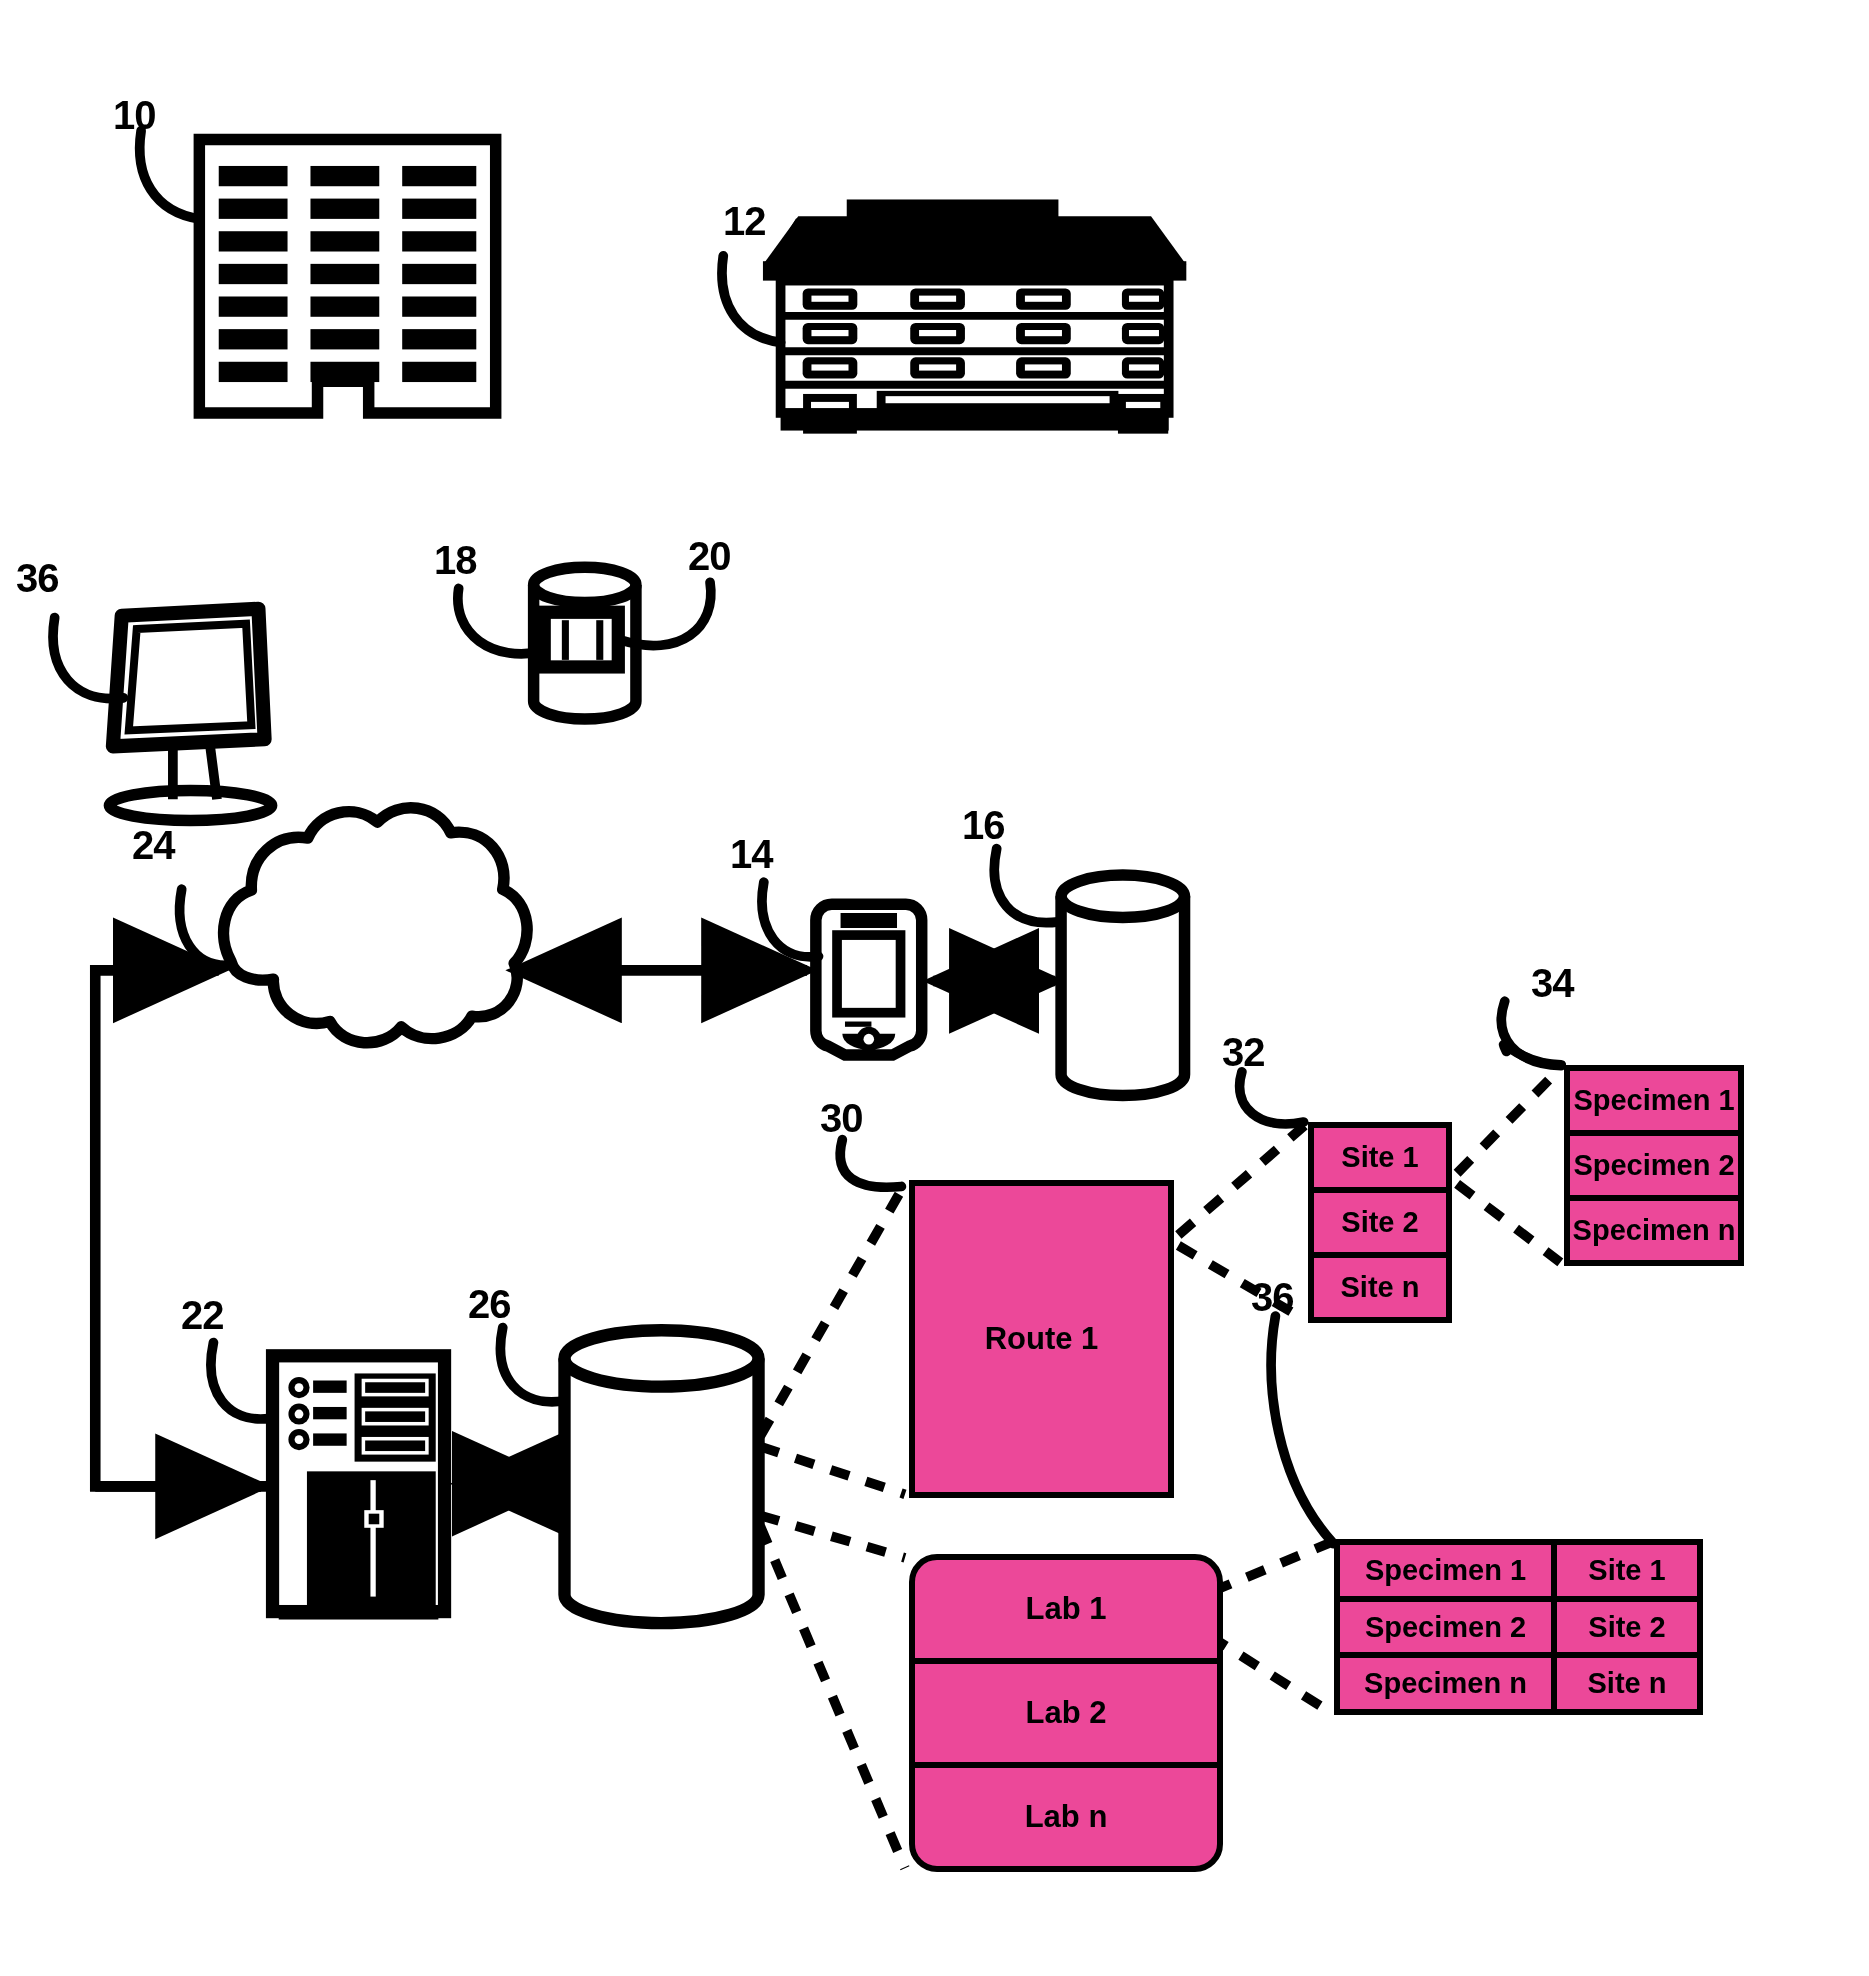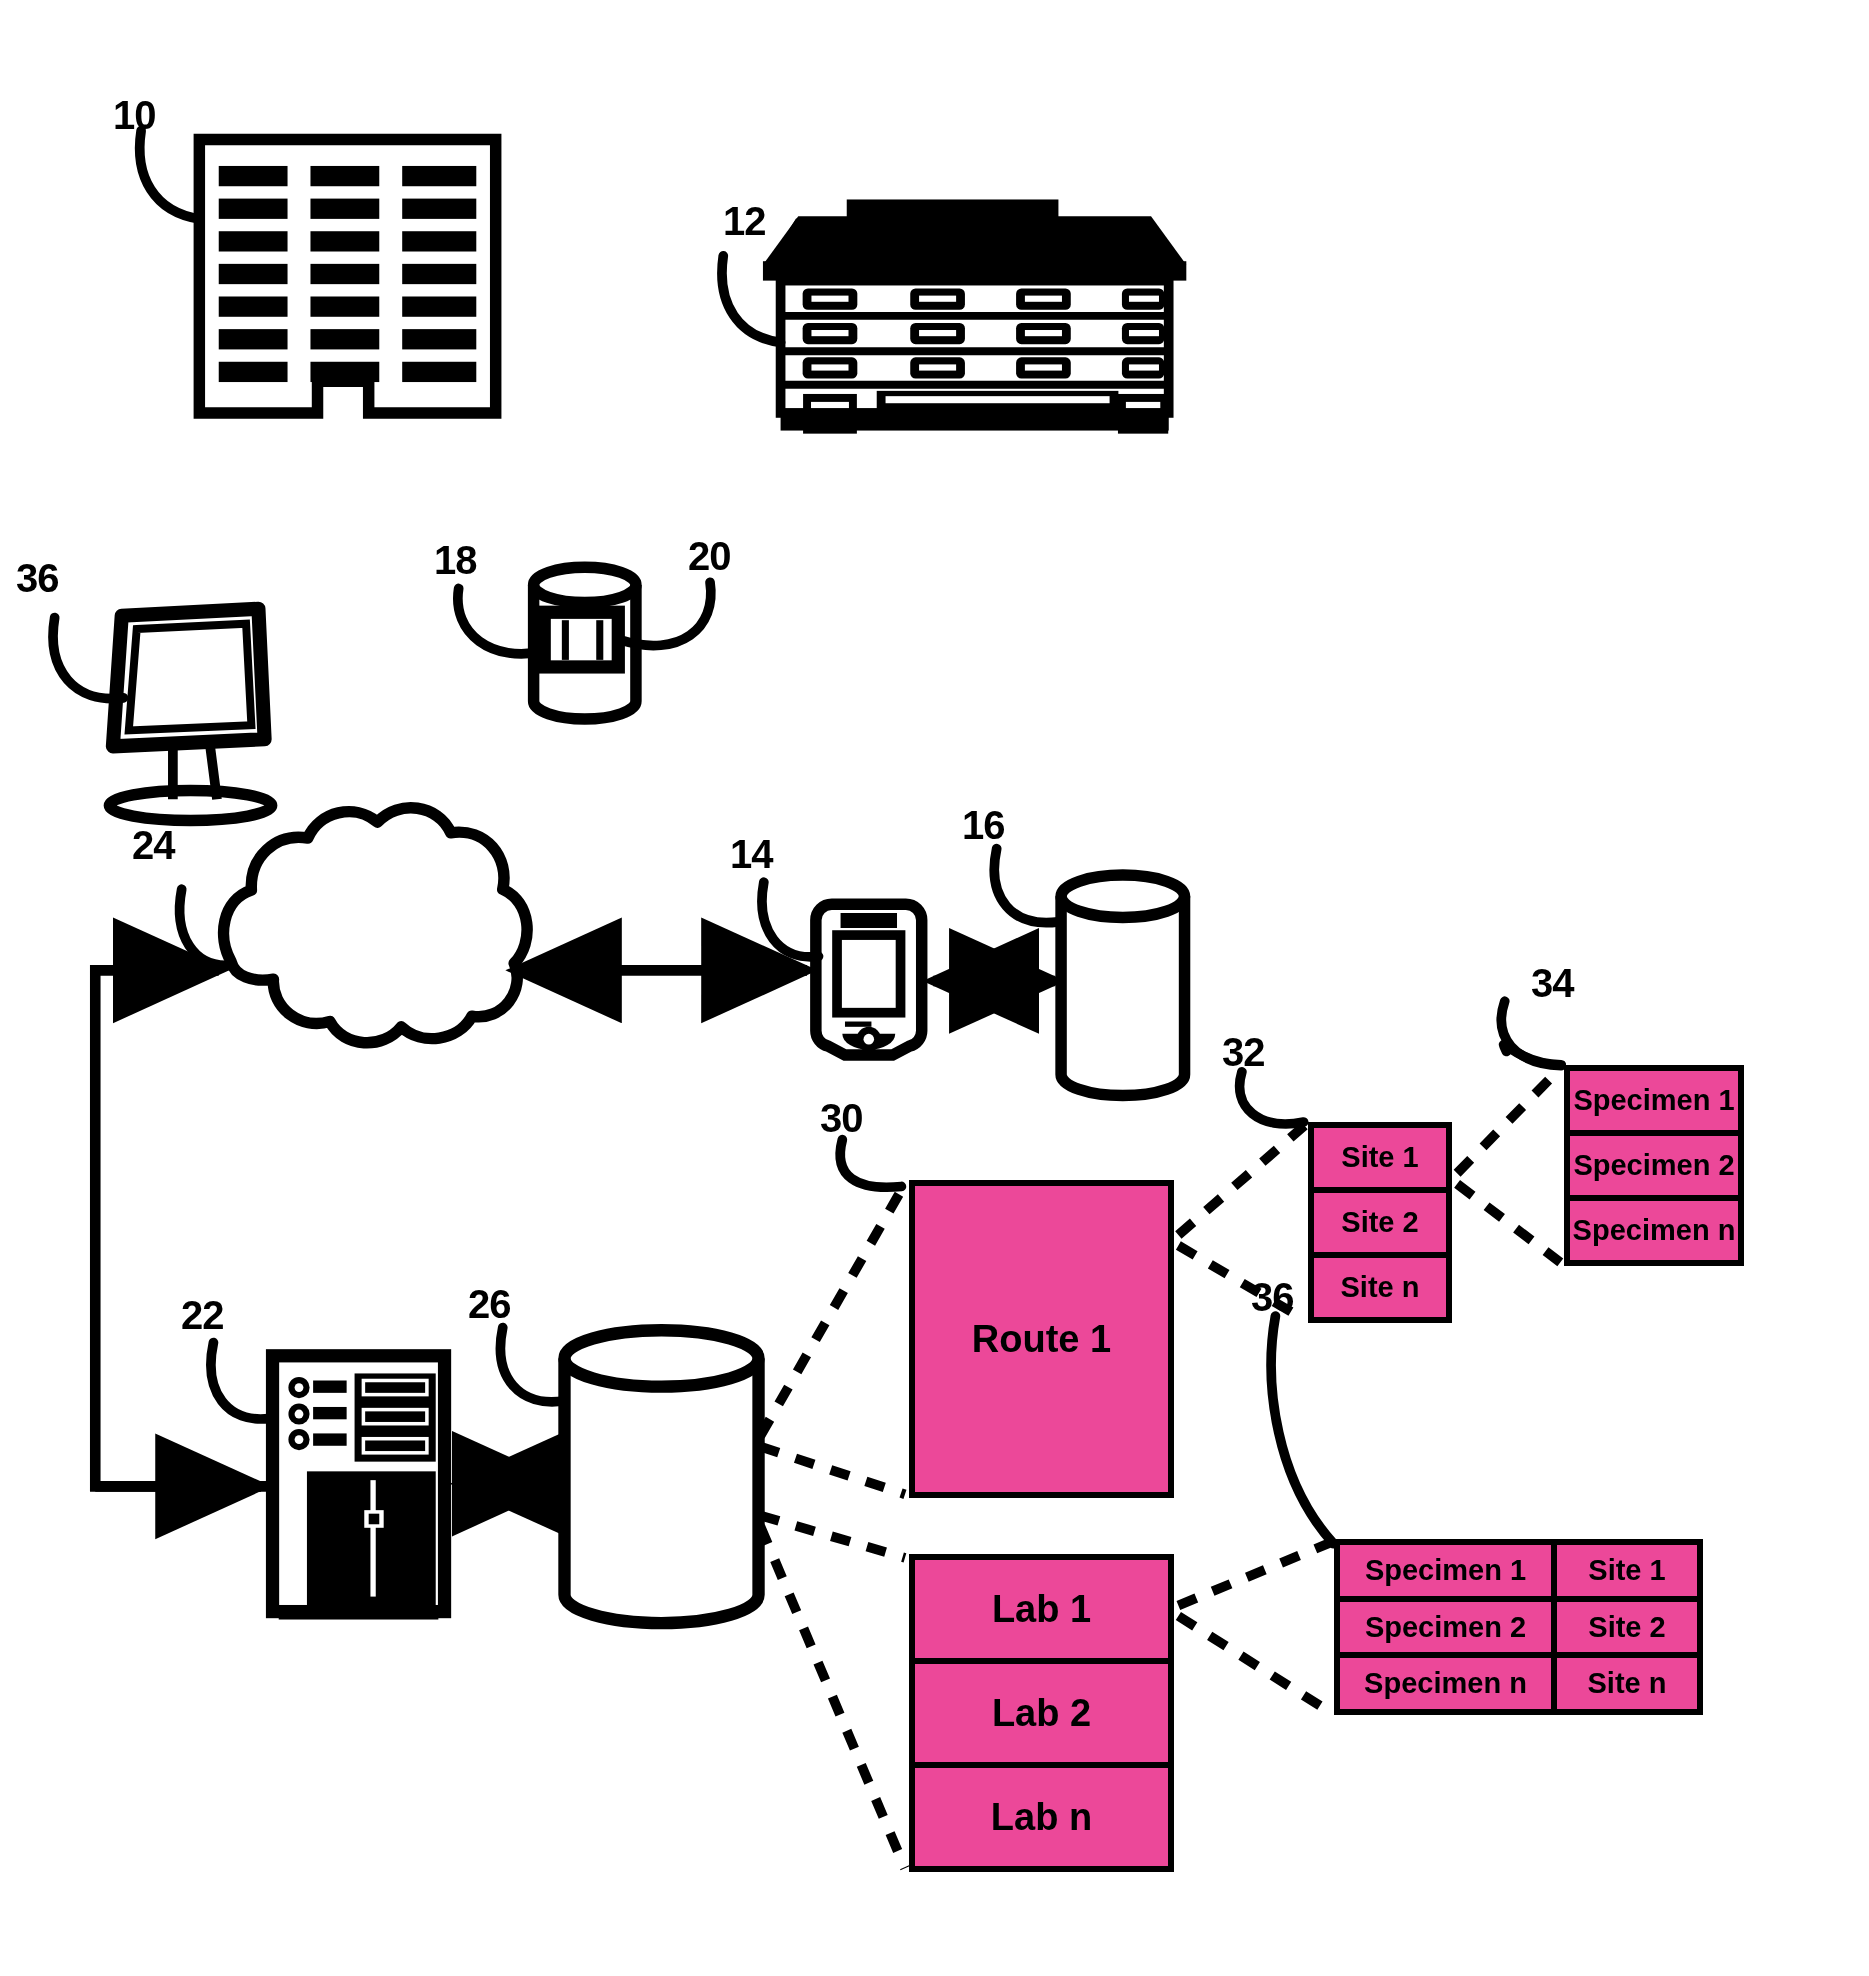--- a/index.html
+++ b/index.html
@@ -59,7 +59,7 @@
     justify-content: center;
     font-family: "Liberation Sans", sans-serif;
     font-weight: bold;
-    font-size: 38px;
+    font-size: 31px;
     color: #000000;
     box-sizing: border-box;
     border-right: 6.2px solid #000000;

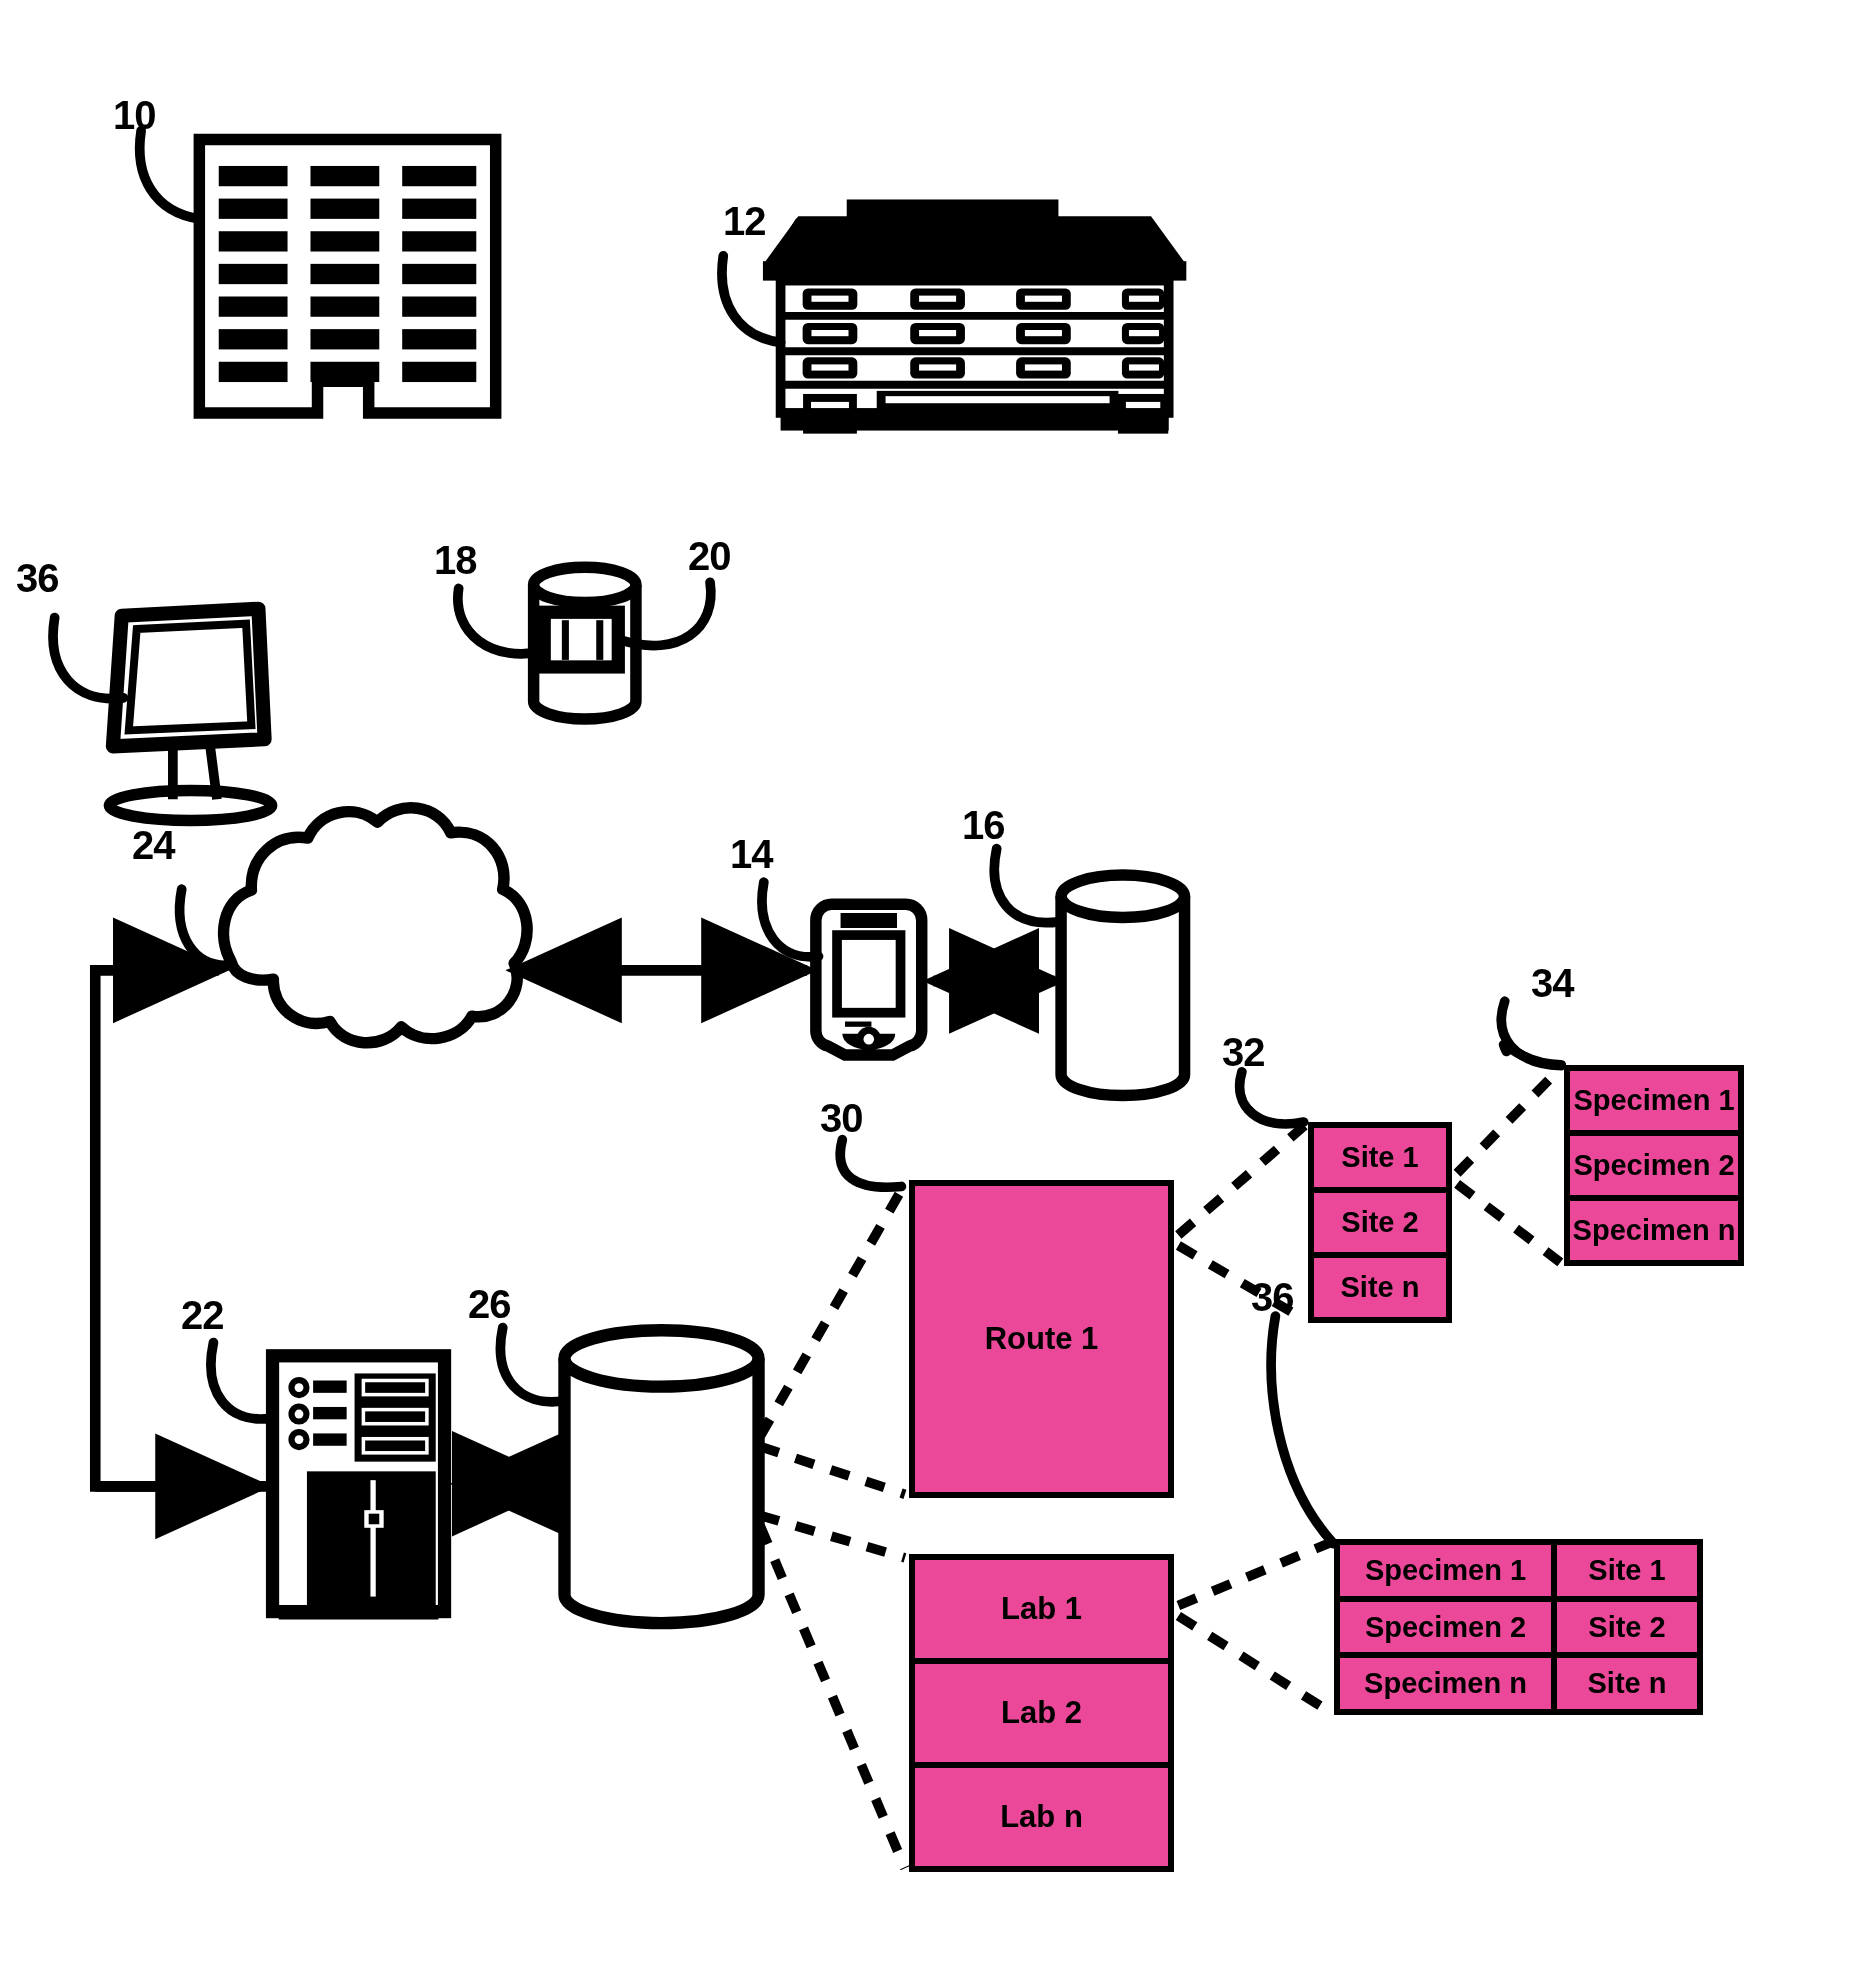--- a/index.html
+++ b/index.html
@@ -69,7 +69,7 @@
     border-right: none;
   }
   #tbl-route  { left: 909px; top: 1180px; width: 265px; height: 318px; }
-  #tbl-lab    { left: 909px; top: 1554px; width: 265px; height: 318px; }
+  #tbl-lab    { left: 909px; top: 1554px; width: 314px; height: 318px; border-radius: 28px; }
   #tbl-site   { left: 1308px; top: 1122px; width: 144px; height: 201px; }
   #tbl-specimen { left: 1564px; top: 1065px; width: 180px; height: 201px; }
   #tbl-specimen-site { left: 1334px; top: 1539px; width: 369px; height: 176px; }

